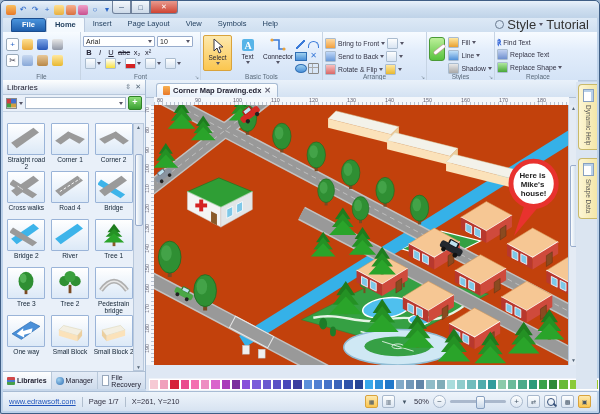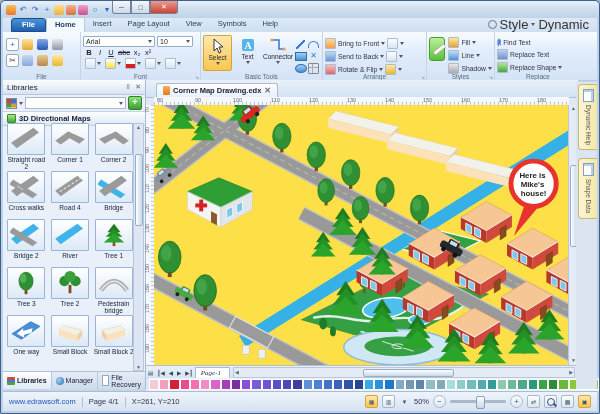--- a/index.html
+++ b/index.html
@@ -189,7 +189,7 @@
       <span class="gear"></span>
       <span>Style</span>
       <span class="car"></span>
-      <span>Dynamic</span>
+      <span>Tutorial</span>
     </div>
   </div>
 

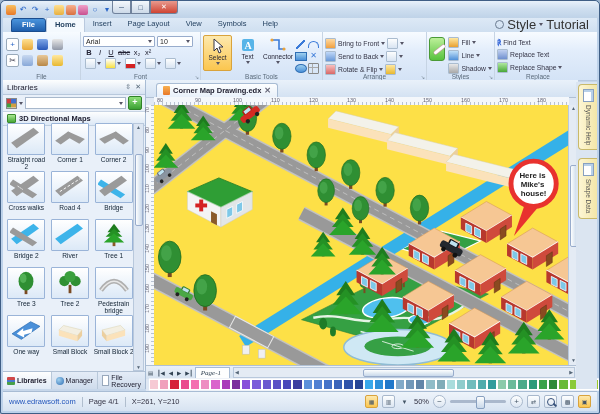--- a/index.html
+++ b/index.html
@@ -376,10 +376,6 @@
           <span class="car"></span>
         </div>
       <div class="addbtn">+</div>
-    </div>
-    <div class="libheader">
-      <span class="greensq"></span>
-      <span>3D Directional Maps</span>
     </div>
     <div class="libgrid" id="libgrid">
         <div class="libitem">

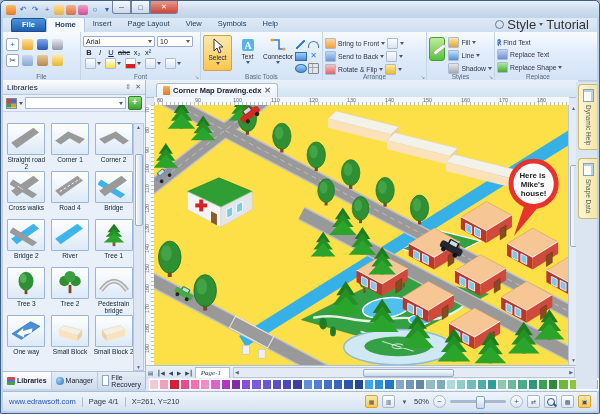--- a/index.html
+++ b/index.html
@@ -116,7 +116,7 @@
   .vruler{position:absolute;top:25px;left:0;width:8px;bottom:26px;background:#f4f7fb;border-right:1px solid #aab;
     background-image:repeating-linear-gradient(#b8c2d2 0 1px,transparent 1px 4px);background-size:3px 100%;background-position:5px 0;background-repeat:no-repeat;}
   .vnum{position:absolute;left:0px;font-size:5.5px;color:#667;transform:rotate(-90deg);transform-origin:2px 4px;white-space:nowrap;}
-  .page{position:absolute;top:25px;left:8px;width:415px;height:260px;background:#fde047;overflow:hidden;}
+  .page{position:absolute;top:25px;left:8px;width:415px;height:260px;background:#c2410c;overflow:hidden;}
   .vscroll{position:absolute;top:25px;right:0;width:9px;height:260px;background:#e4ebf4;border-left:1px solid #b8c8dc;
     font-size:5px;color:#567;text-align:center;line-height:7px;}
   .vthumb{position:absolute;left:0.5px;right:0.5px;top:60px;height:80px;background:linear-gradient(90deg,#fdfefe,#c8d8ea);border:1px solid #98accc;border-radius:2px;}

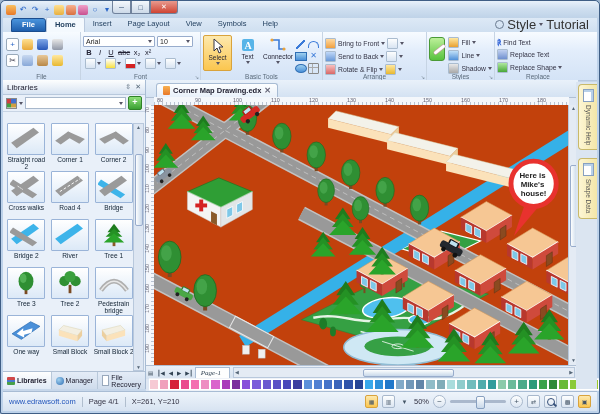--- a/index.html
+++ b/index.html
@@ -765,21 +765,6 @@
 
     <div class="vscroll">▲<div class="vthumb"></div><div style="position:absolute;bottom:1px;left:0;right:0">▼</div></div>
 
-    <div class="pagerow">
-      <span class="navb">▤</span>
-      <span class="navb">┃◀</span>
-      <span class="navb">◀</span>
-      <span class="navb">▶</span>
-      <span class="navb">▶┃</span>
-      <div class="pagetab">
-          <span>Page-1</span>
-        </div>
-      <div class="hscroll">
-        <span style="position:absolute;left:1px;top:1px;font-size:5px;color:#567">◀</span>
-        <div class="hthumb"></div>
-        <span style="position:absolute;right:1px;top:1px;font-size:5px;color:#567">▶</span>
-      </div>
-    </div>
     <div class="palette" id="palette">
         <div class="swatch" style="background: rgb(246, 201, 212);"></div>
         <div class="swatch" style="background: rgb(240, 160, 188);"></div>

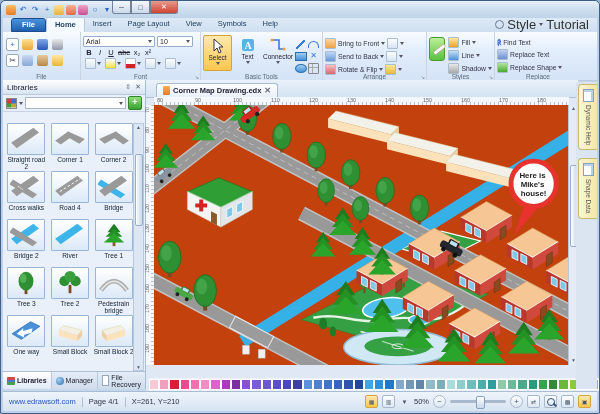--- a/index.html
+++ b/index.html
@@ -137,7 +137,7 @@
   
   .statusbar{position:absolute;left:2px;right:2px;bottom:2px;height:20px;display:flex;align-items:center;
     background:linear-gradient(#eef4fb,#d7e3f1);border-top:1px solid #a8bcd4;font-size:7.5px;color:#334;padding:0 6px;box-sizing:border-box;}
-  .link{color:#2255bb;}
+  .link{color:#2255bb;text-decoration:underline;}
   .ssep{width:1px;height:10px;background:#b0bece;margin:0 6px;}
   .sright{margin-left:auto;display:flex;align-items:center;gap:4px;}
   .sicn{width:11px;height:11px;border:1px solid #a8b8cc;border-radius:2px;background:linear-gradient(#fdfefe,#dce6f2);

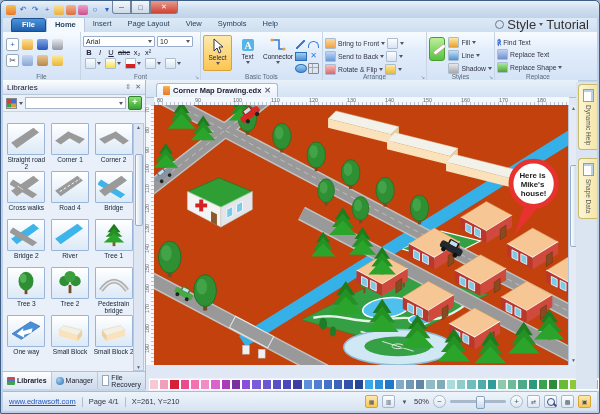--- a/index.html
+++ b/index.html
@@ -827,7 +827,7 @@
   <div class="statusbar">
     <span class="link">www.edrawsoft.com</span>
     <span class="ssep"></span>
-    <span>Page 4/1</span>
+    <span>Page 1/7</span>
     <span class="ssep"></span>
     <span>X=261, Y=210</span>
     <div class="sright">

